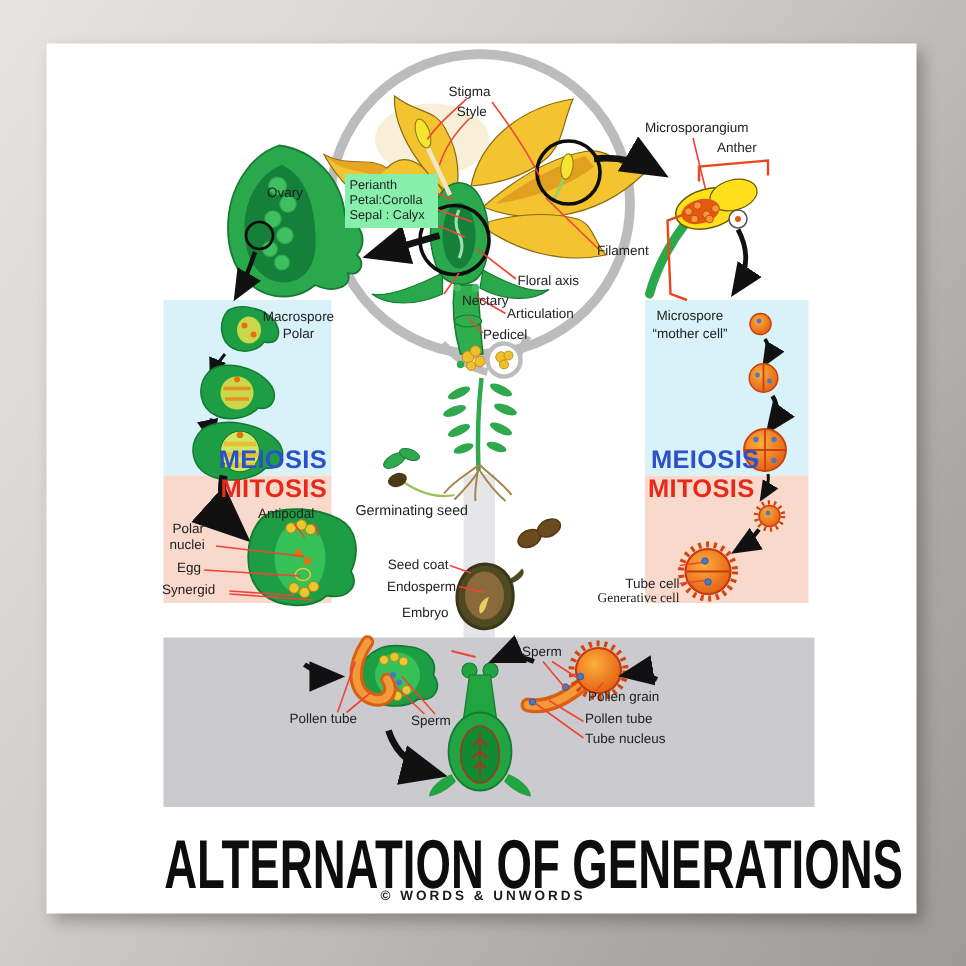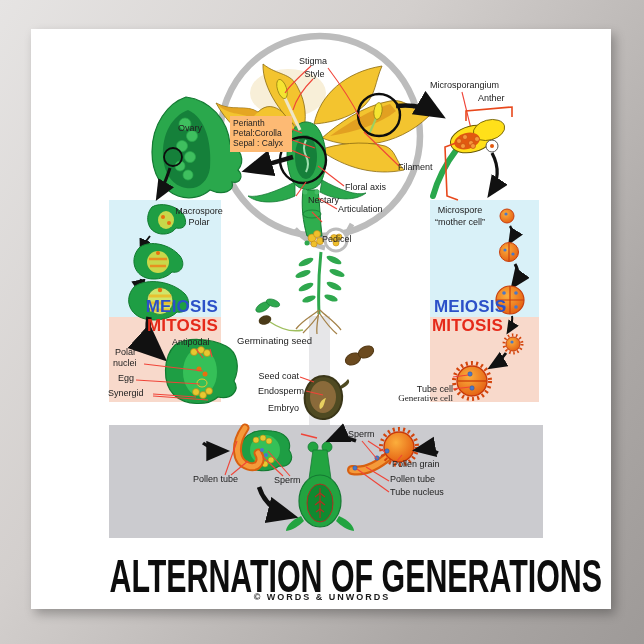--- a/index.html
+++ b/index.html
@@ -18,7 +18,7 @@
   .box-pink{background:#f8d9cb;}
   .box-gray{background:#cbcbcf;}
   .box-col{background:#e6e6e8;}
-  .box-perianth{background:#fdba74;z-index:3;padding:2px 3px;font-size:8.5px;line-height:10px;color:#222;}
+  .box-perianth{background:#86efac;z-index:3;padding:2px 3px;font-size:8.5px;line-height:10px;color:#222;}
   svg.art{position:absolute;left:0;top:0;z-index:2;}
   .lbl{
     position:absolute;z-index:3;font-size:9px;line-height:11px;color:#222;

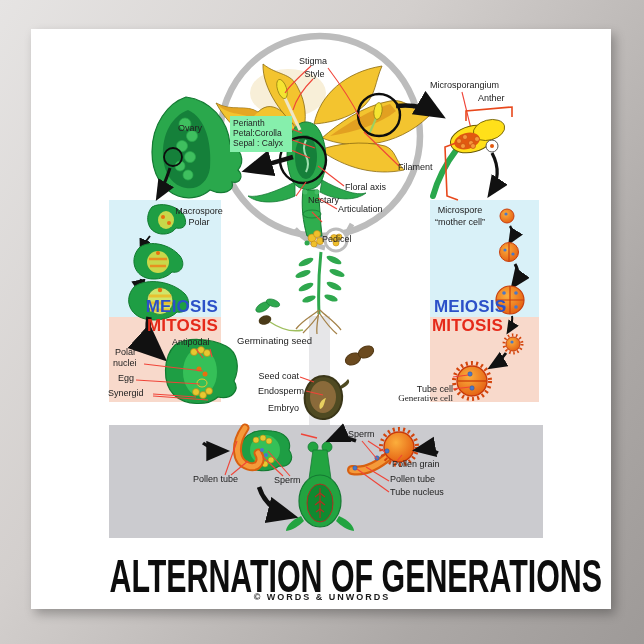--- a/index.html
+++ b/index.html
@@ -352,7 +352,7 @@
   <div class="lbl" style="left:265px;top:195px;padding-left:43px;">Nectary</div>
   <div class="lbl" style="left:345px;top:182px;">Floral axis</div>
   <div class="lbl" style="left:338px;top:204px;">Articulation</div>
-  <div class="lbl" style="left:322px;top:218px;margin-top:16px;">Pedicel</div>
+  <div class="lbl" style="left:322px;top:218px;">Pedicel</div>
   <div class="lbl" style="left:398px;top:162px;">Filament</div>
   <div class="lbl" style="left:430px;top:80px;">Microsporangium</div>
   <div class="lbl" style="left:478px;top:93px;">Anther</div>

